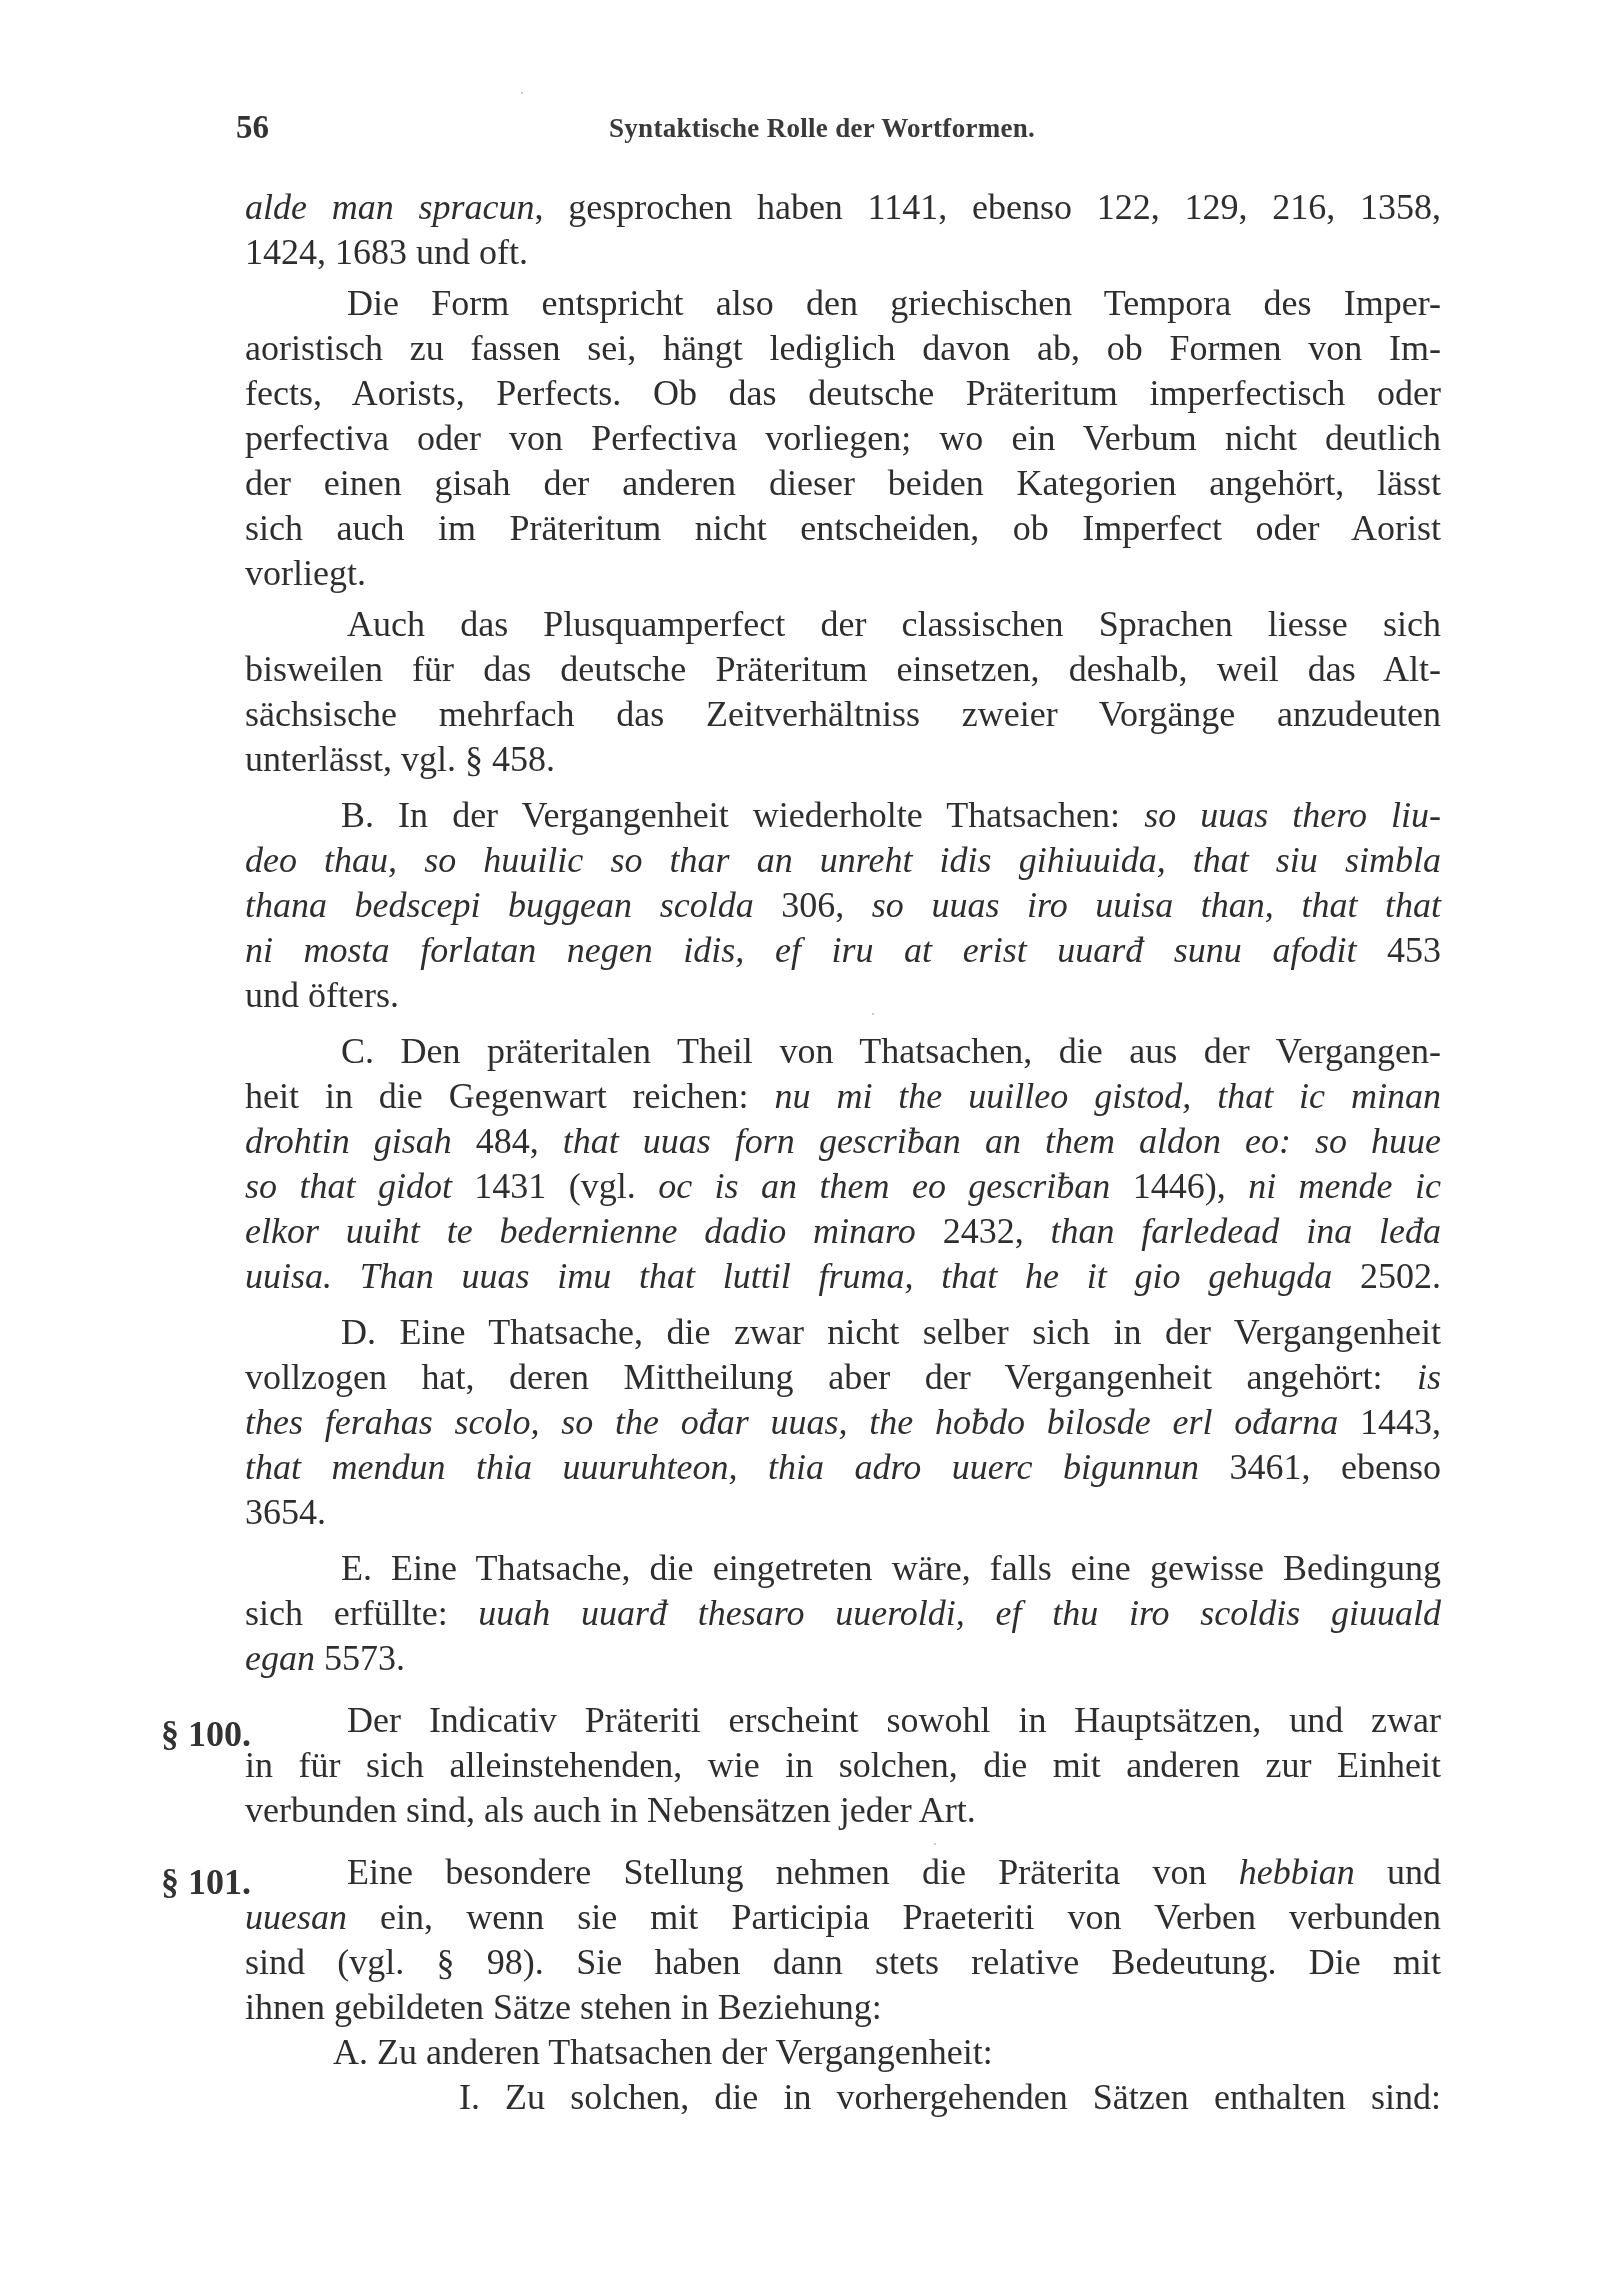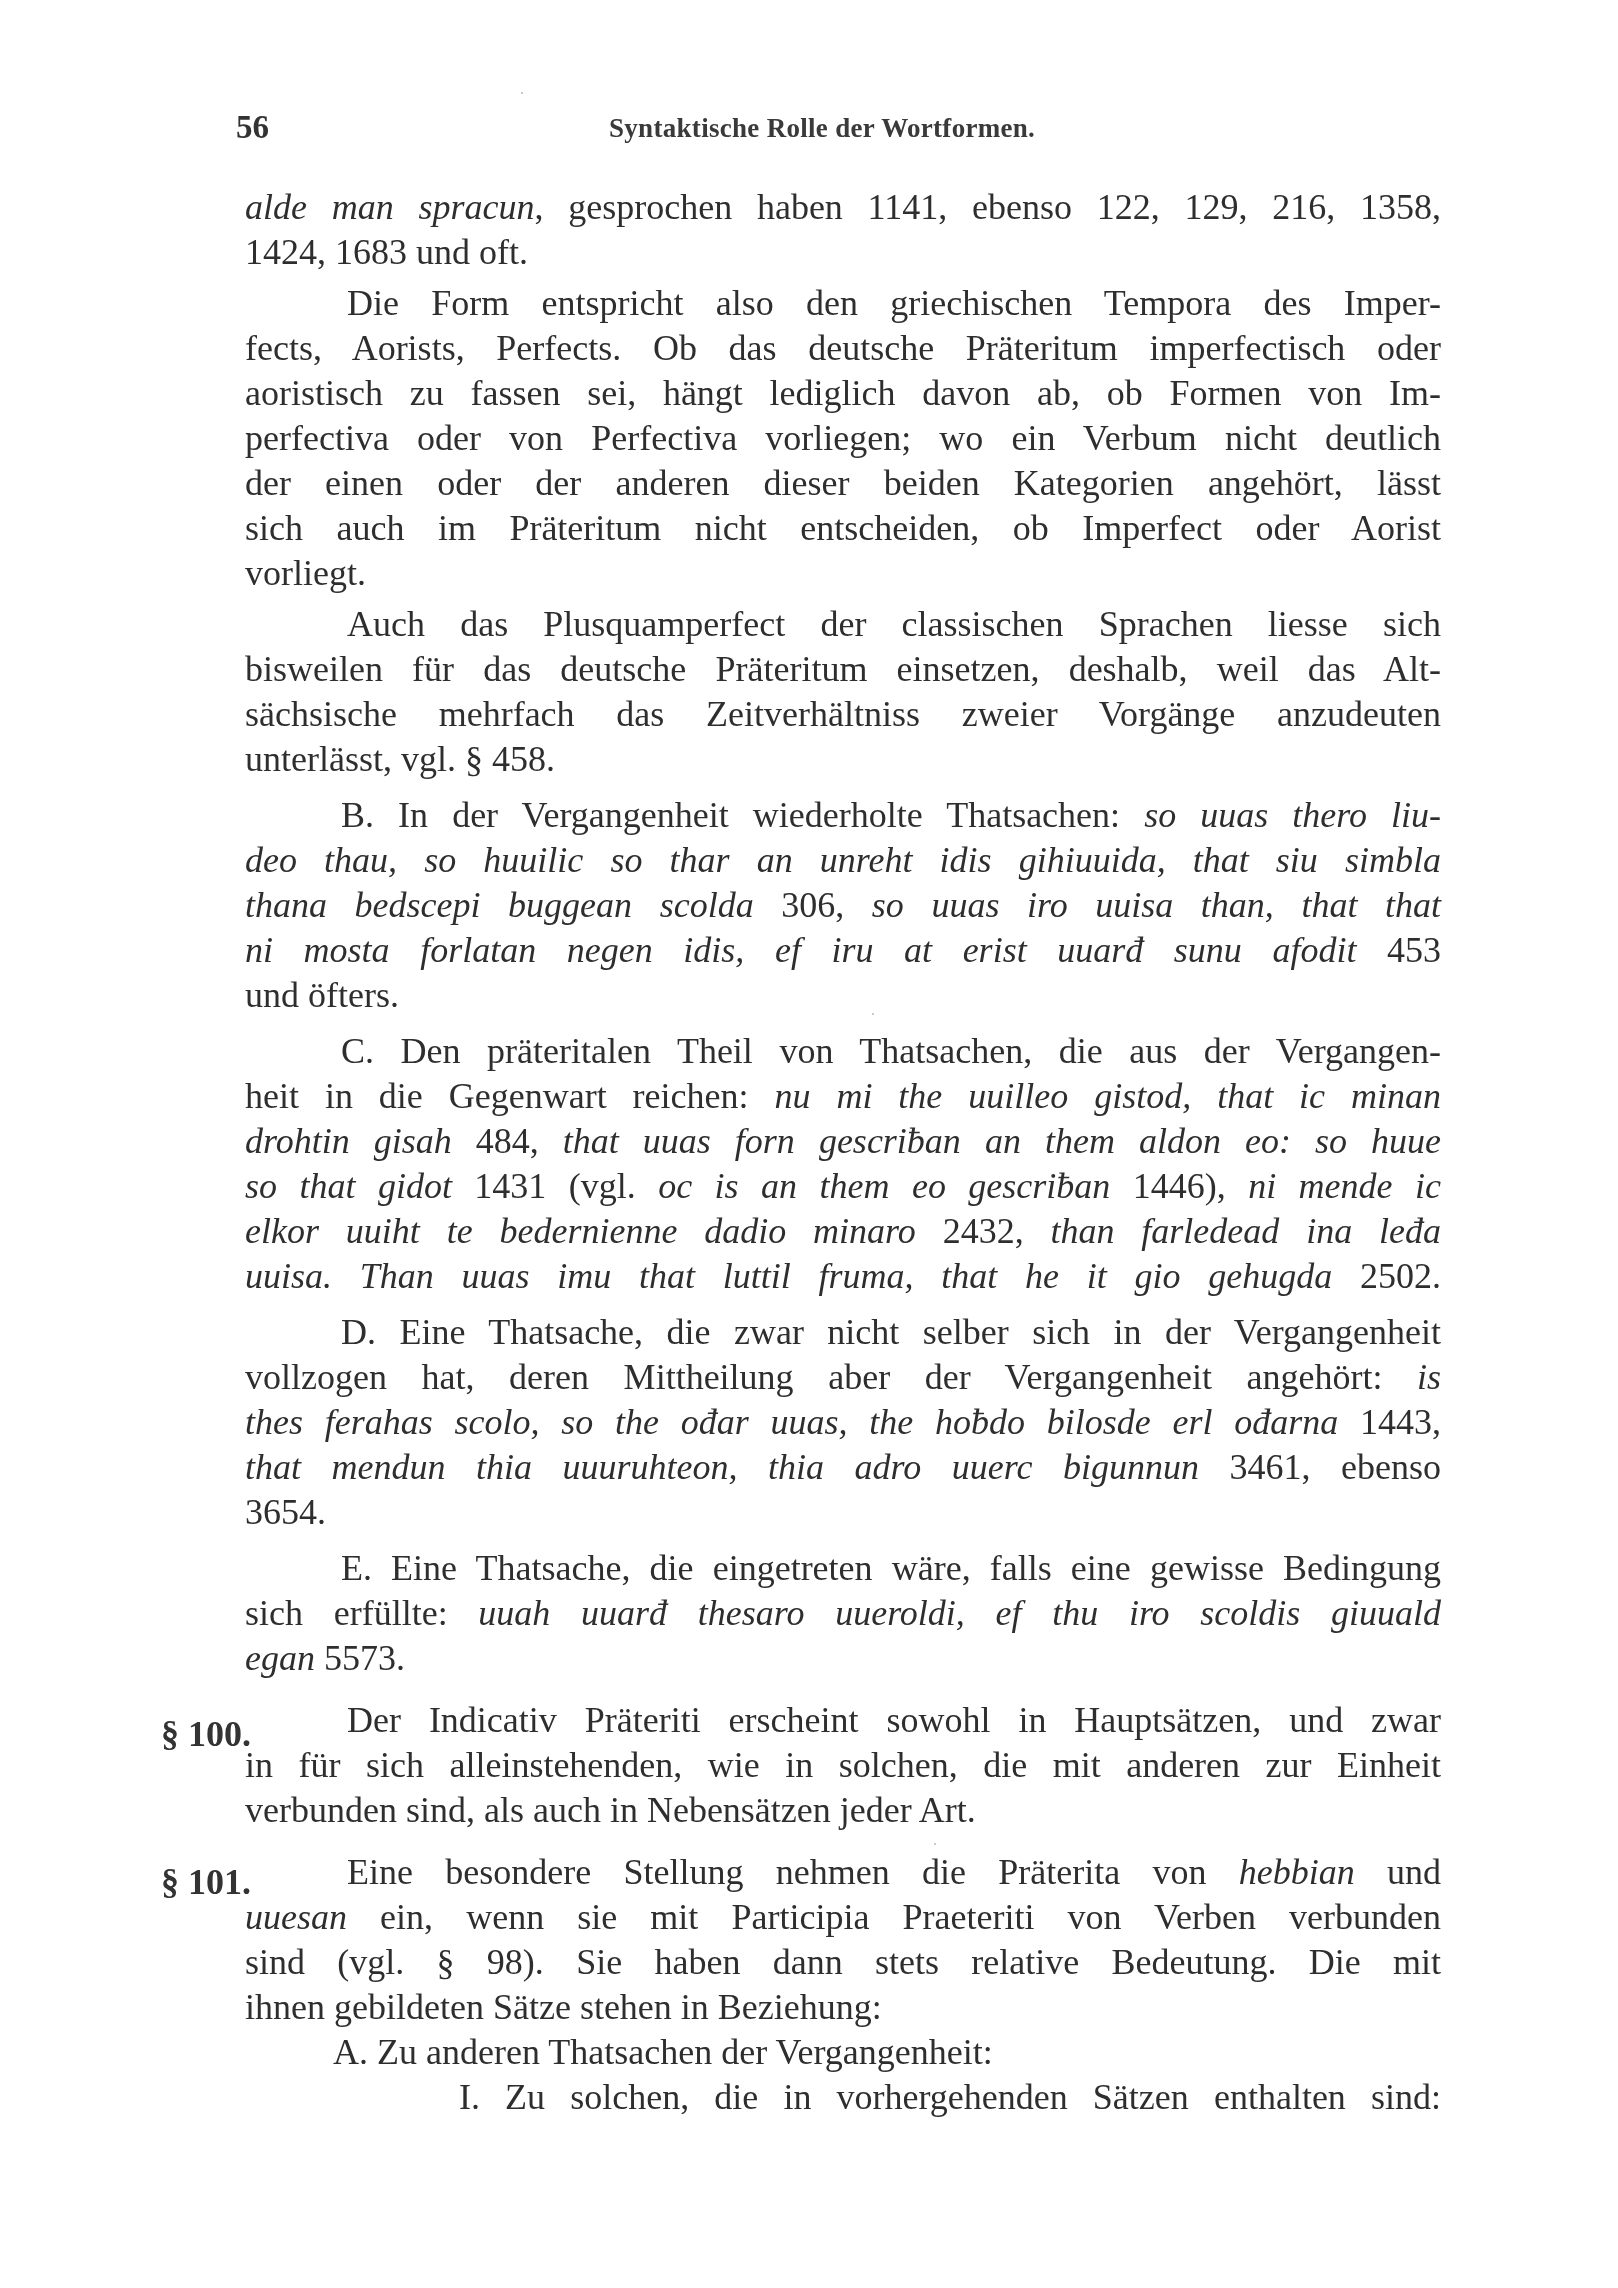--- a/index.html
+++ b/index.html
@@ -47,8 +47,8 @@
   <span class="line last">1424, 1683 und oft.</span>
 
   <span class="line indent">Die Form entspricht also den griechischen Tempora des Imper-</span>
+  <span class="line">aoristisch zu fassen sei, hängt lediglich davon ab, ob Formen von Im-</span>
   <span class="line">fects, Aorists, Perfects. Ob das deutsche Präteritum imperfectisch oder</span>
-  <span class="line">aoristisch zu fassen sei, hängt lediglich davon ab, ob Formen von Im-</span>
   <span class="line">perfectiva oder von Perfectiva vorliegen; wo ein Verbum nicht deutlich</span>
   <span class="line">der einen oder der anderen dieser beiden Kategorien angehört, lässt</span>
   <span class="line">sich auch im Präteritum nicht entscheiden, ob Imperfect oder Aorist</span>

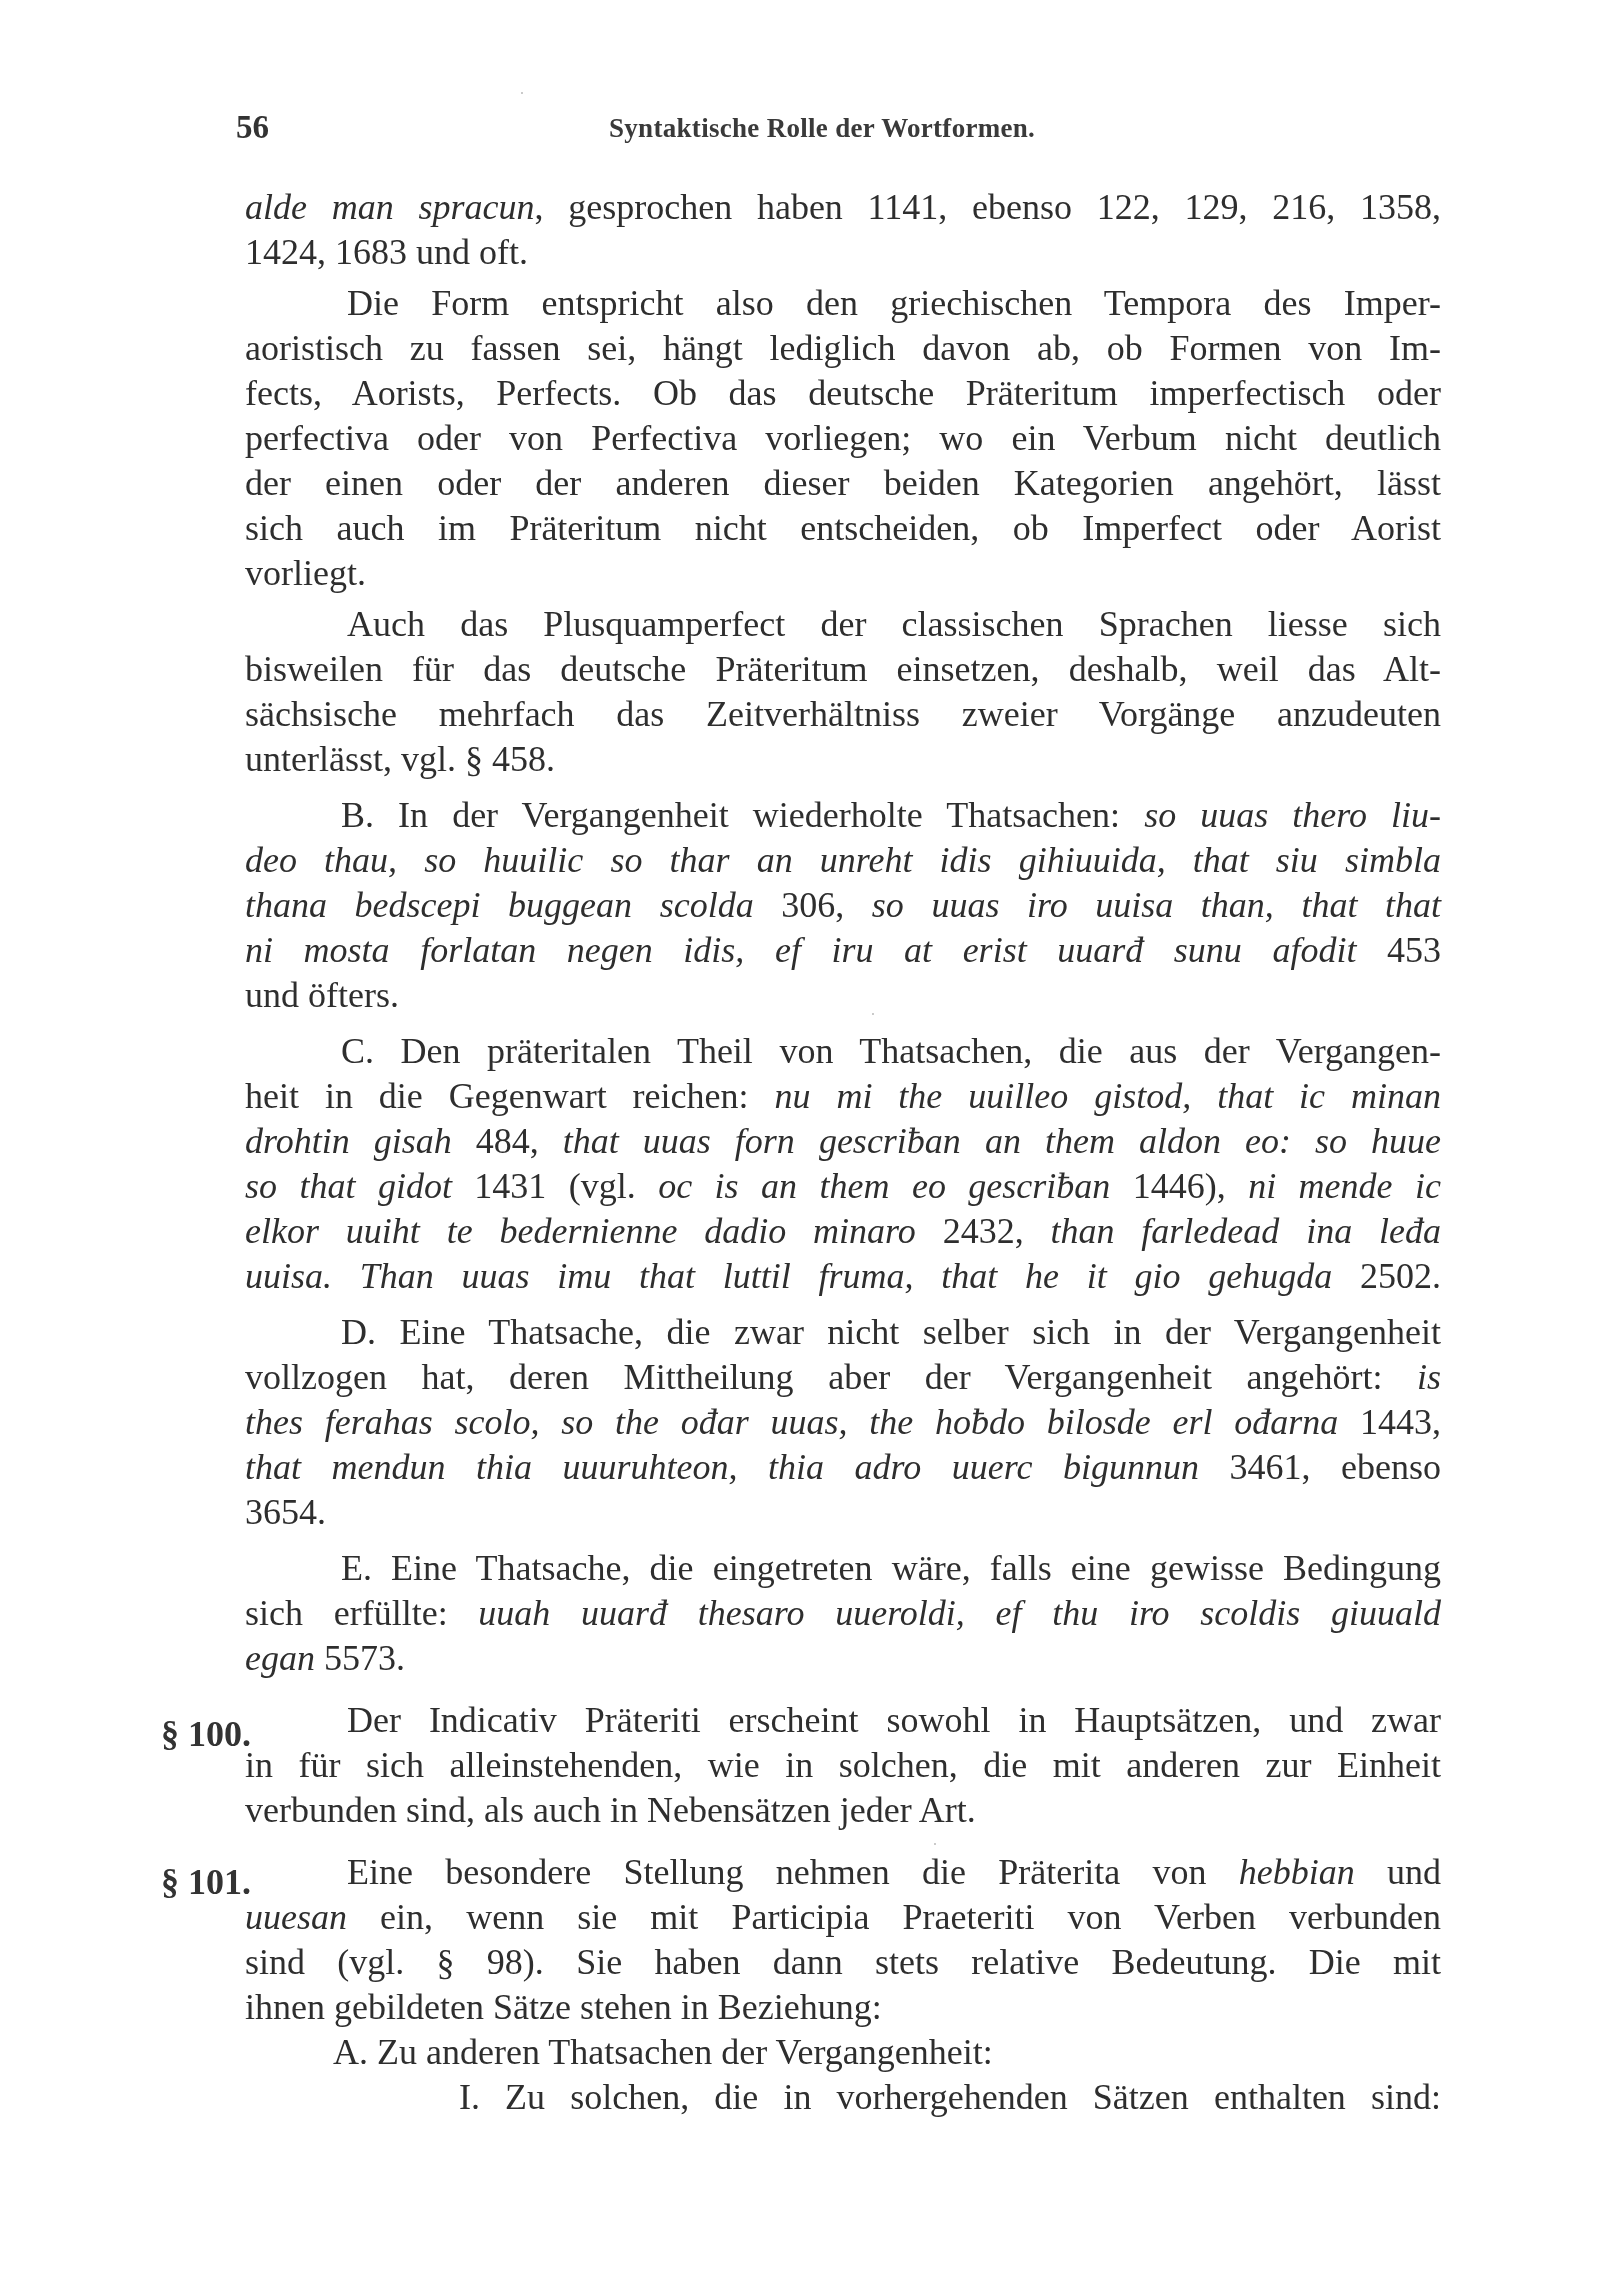--- a/index.html
+++ b/index.html
@@ -50,7 +50,7 @@
   <span class="line">aoristisch zu fassen sei, hängt lediglich davon ab, ob Formen von Im-</span>
   <span class="line">fects, Aorists, Perfects. Ob das deutsche Präteritum imperfectisch oder</span>
   <span class="line">perfectiva oder von Perfectiva vorliegen; wo ein Verbum nicht deutlich</span>
-  <span class="line">der einen oder der anderen dieser beiden Kategorien angehört, lässt</span>
+  <span class="line">der einen gisah der anderen dieser beiden Kategorien angehört, lässt</span>
   <span class="line">sich auch im Präteritum nicht entscheiden, ob Imperfect oder Aorist</span>
   <span class="line last">vorliegt.</span>
 

